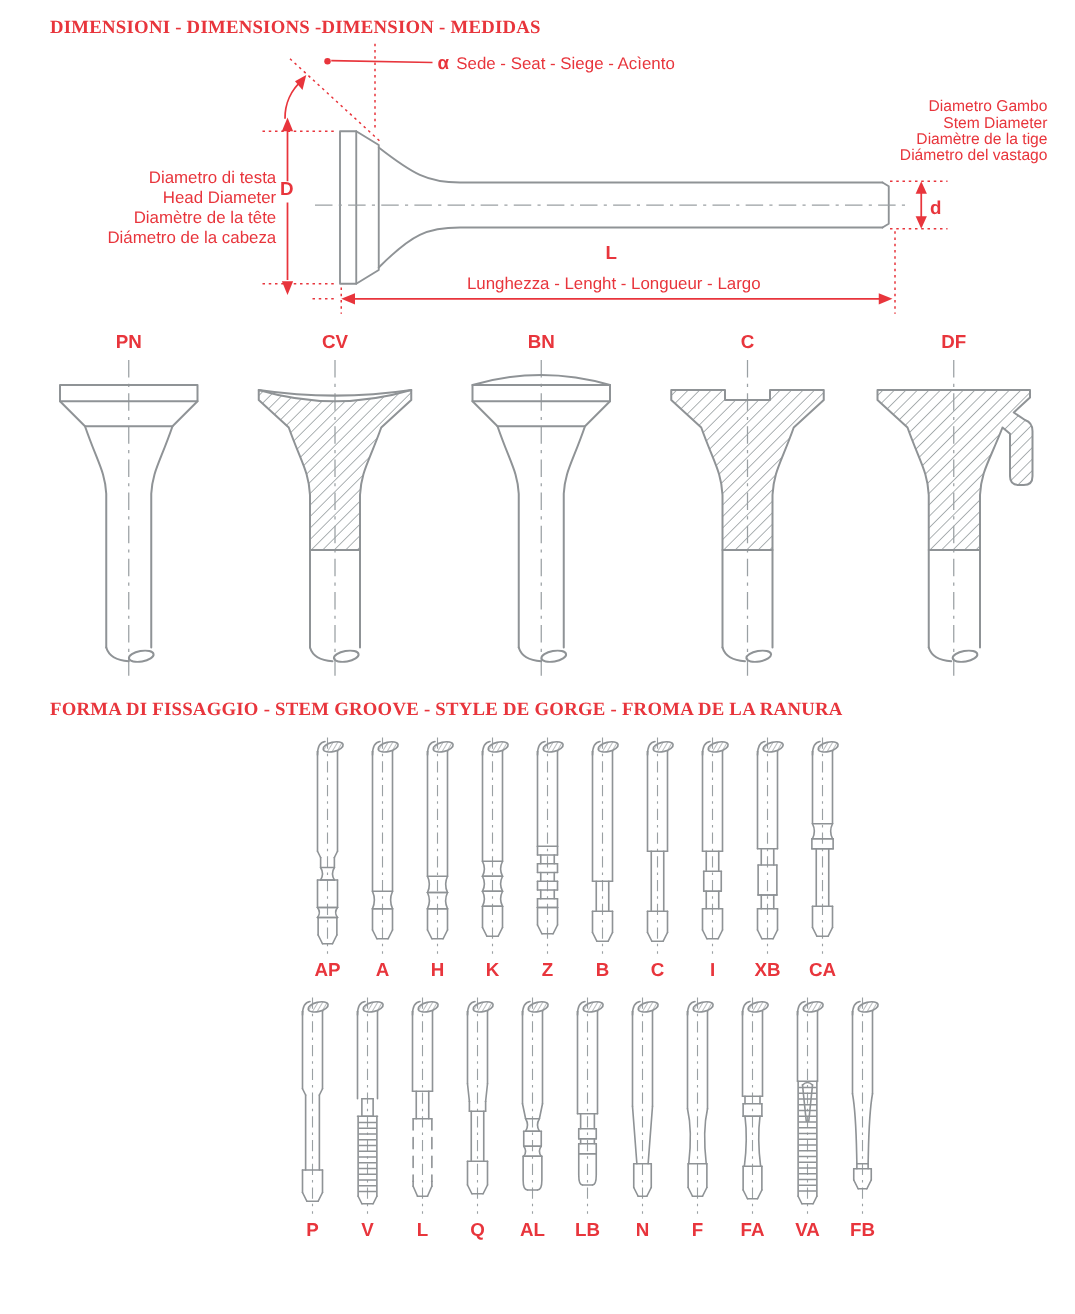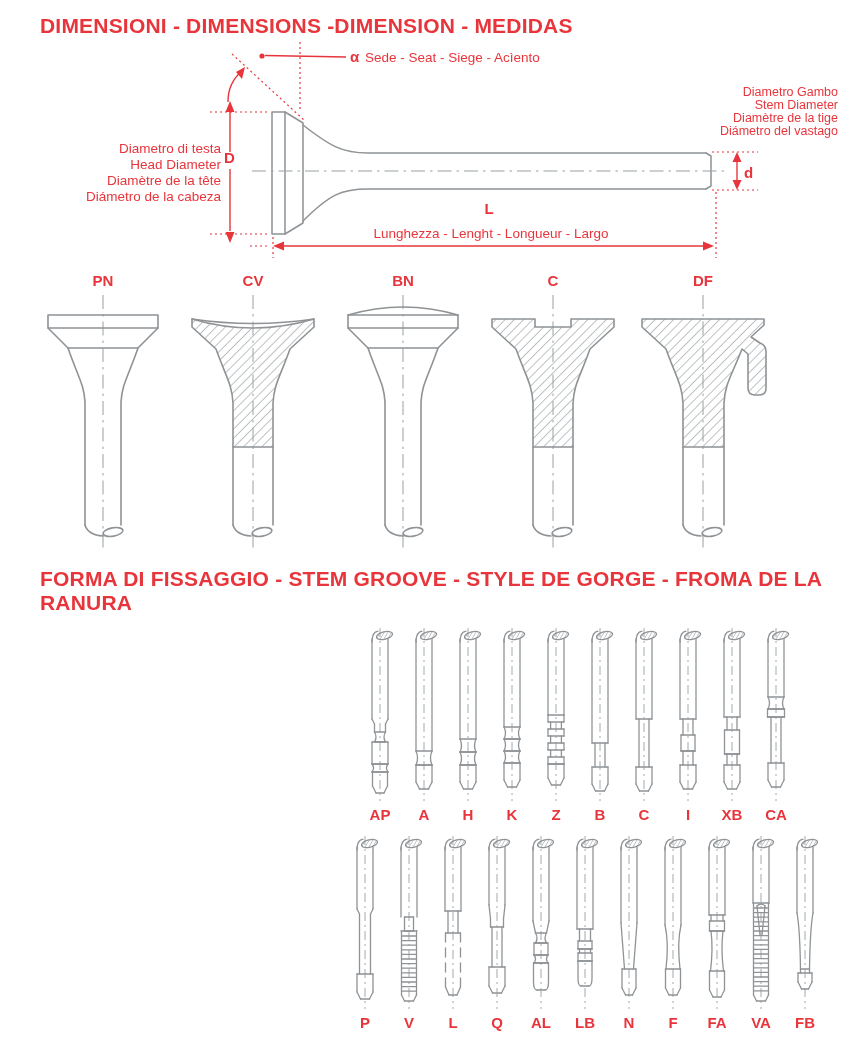--- a/index.html
+++ b/index.html
@@ -5,7 +5,7 @@
   :root{ --red:#e8353c; --ln:#8f9396; --lnlt:#9aa0a3; }
   html,body{margin:0;padding:0;background:#fff;}
   body{width:860px;font-family:"Liberation Sans",sans-serif;}
-  h2.sec{color:var(--red);font-size:21px;font-weight:700;margin:0;padding:14px 0 0 40px;letter-spacing:.2px;}
+  h2.sec{color:var(--red);font-size:15px;font-weight:700;margin:0;padding:14px 0 0 40px;letter-spacing:.2px;font-family:Liberation Serif, serif;}
   .lab{color:var(--red);font-weight:700;font-size:15px;line-height:20px;}
   figure{margin:0;}
   .headrow{display:flex;padding:8px 22px 0 28px;}

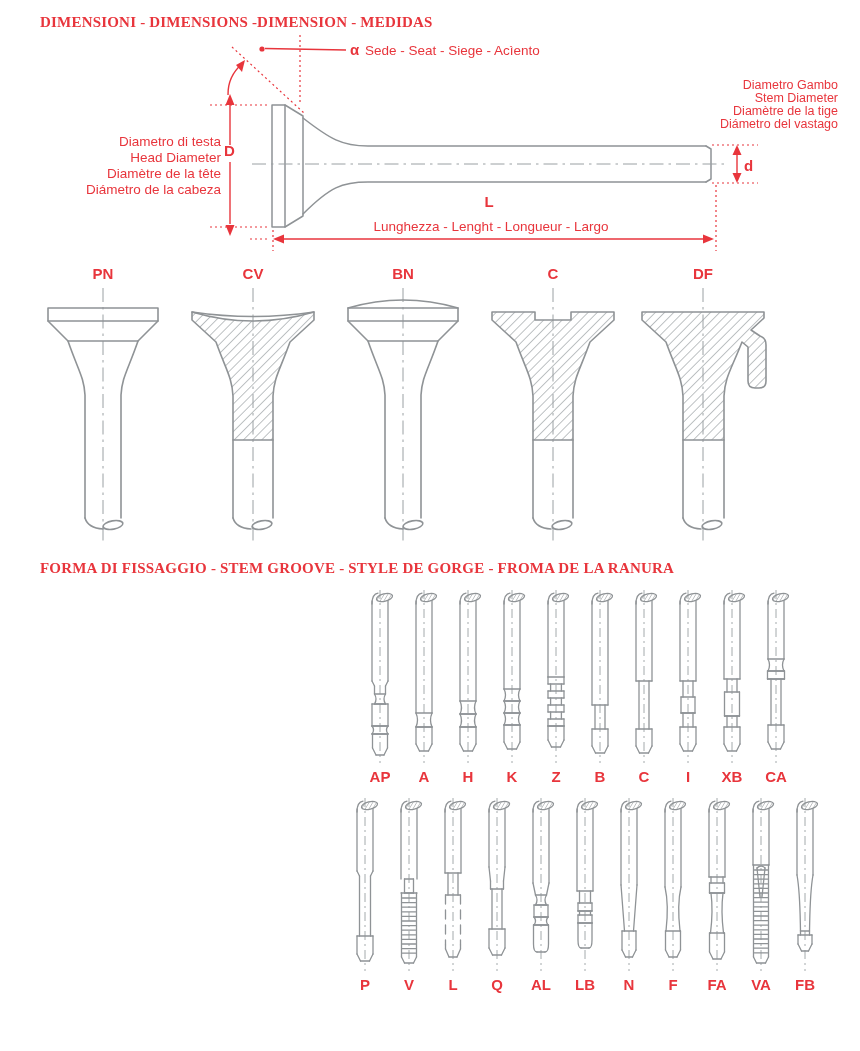--- a/index.html
+++ b/index.html
@@ -8,7 +8,7 @@
   h2.sec{color:var(--red);font-size:15px;font-weight:700;margin:0;padding:14px 0 0 40px;letter-spacing:.2px;font-family:Liberation Serif, serif;}
   .lab{color:var(--red);font-weight:700;font-size:15px;line-height:20px;}
   figure{margin:0;}
-  .headrow{display:flex;padding:8px 22px 0 28px;}
+  .headrow{display:flex;justify-content:space-between;padding:8px 22px 0 28px;}
   .headfig{width:150px;text-align:center;}
   .stemrow{display:flex;justify-content:flex-end;align-items:flex-start;}
   .stemrow1{padding:12px 62px 0 122px;}

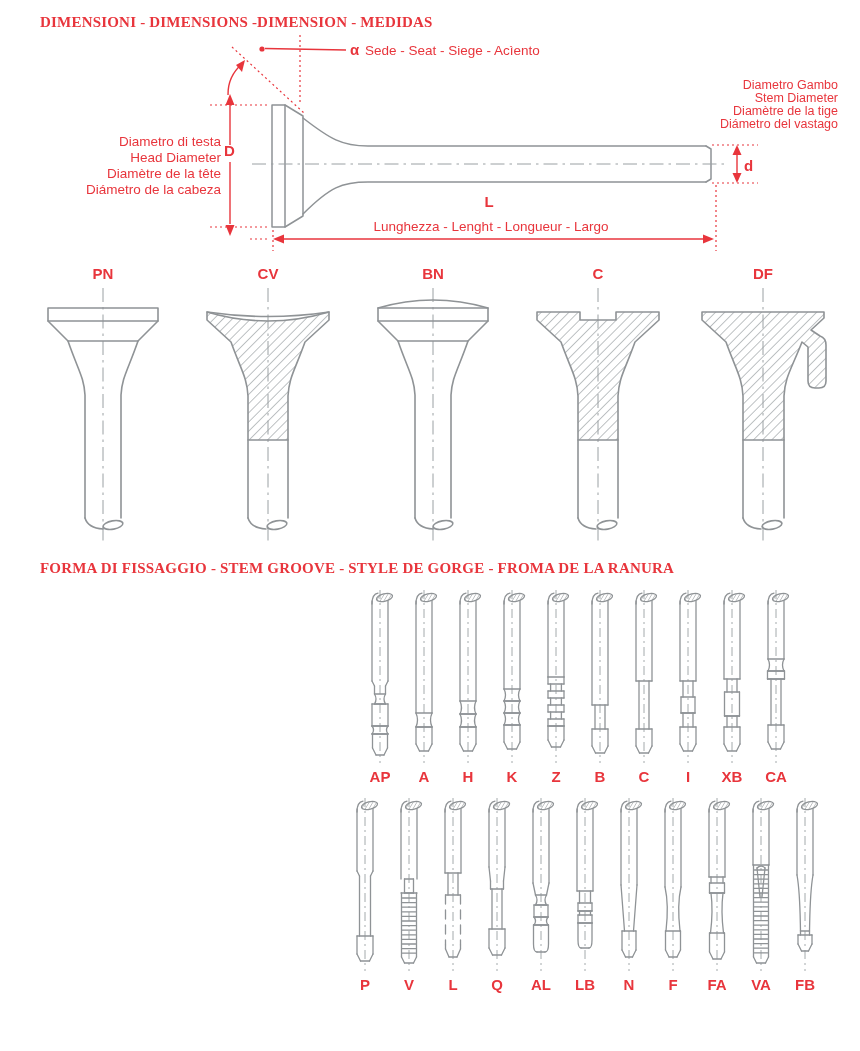--- a/index.html
+++ b/index.html
@@ -10,7 +10,7 @@
   figure{margin:0;}
   .headrow{display:flex;justify-content:space-between;padding:8px 22px 0 28px;}
   .headfig{width:150px;text-align:center;}
-  .stemrow{display:flex;justify-content:flex-end;align-items:flex-start;}
+  .stemrow{display:flex;justify-content:center;align-items:flex-start;}
   .stemrow1{padding:12px 62px 0 122px;}
   .stemrow2{padding:10px 33px 0 113px;}
   .stemfig{text-align:center;}

